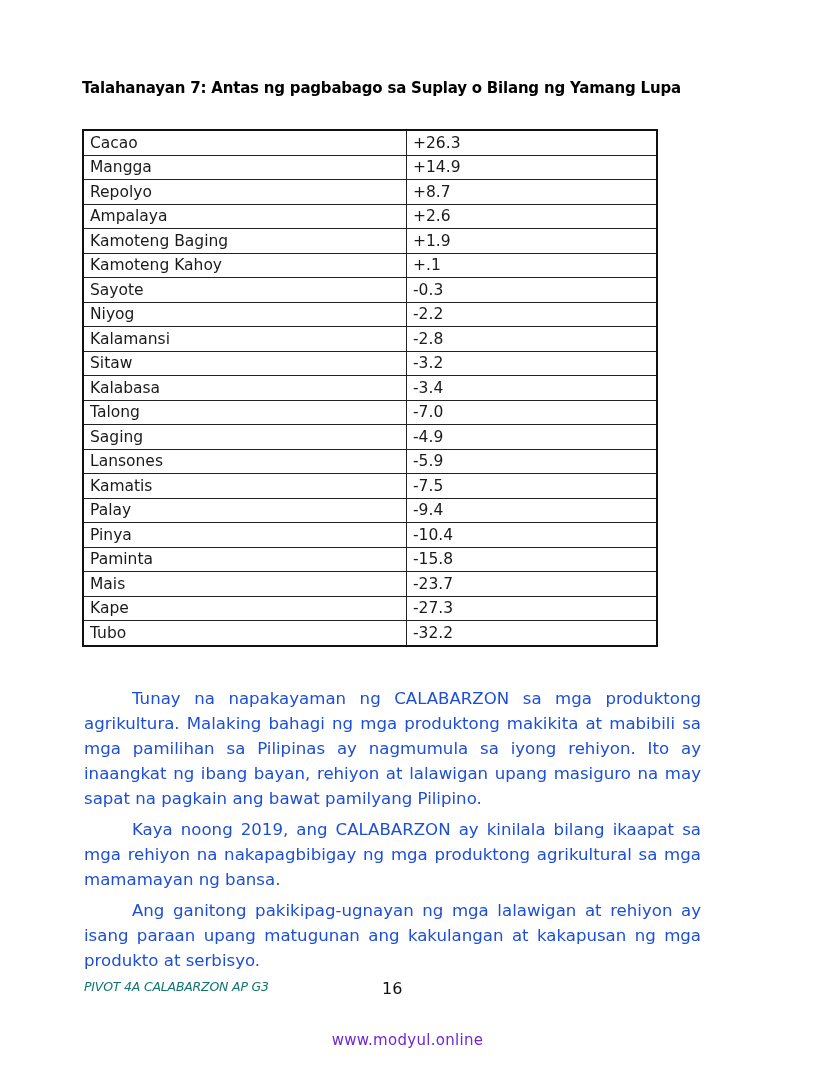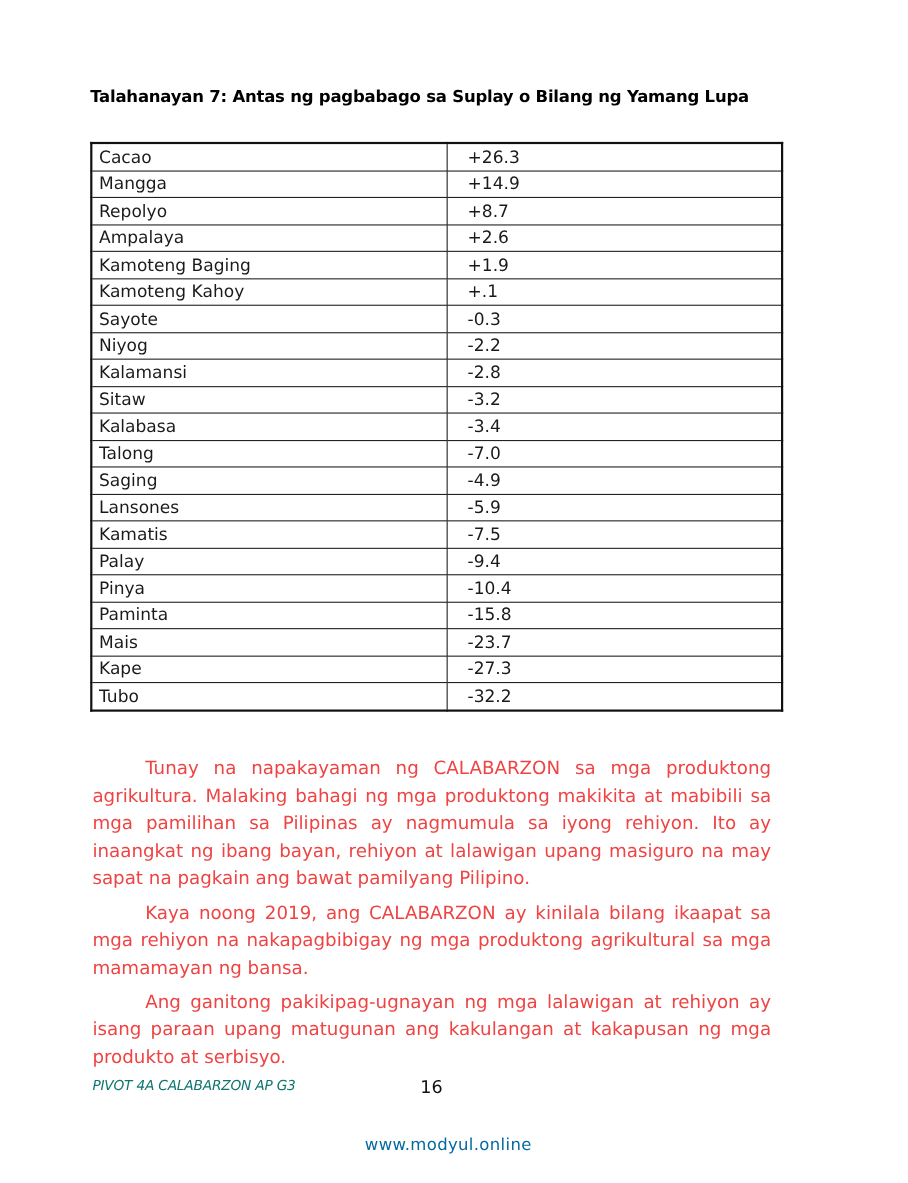--- a/index.html
+++ b/index.html
@@ -31,7 +31,7 @@
       position: absolute;
       left: 82px;
       top: 129px;
-      width: 630px;
+      width: 576px;
       border-collapse: collapse;
       border: 2px solid #111;
     }

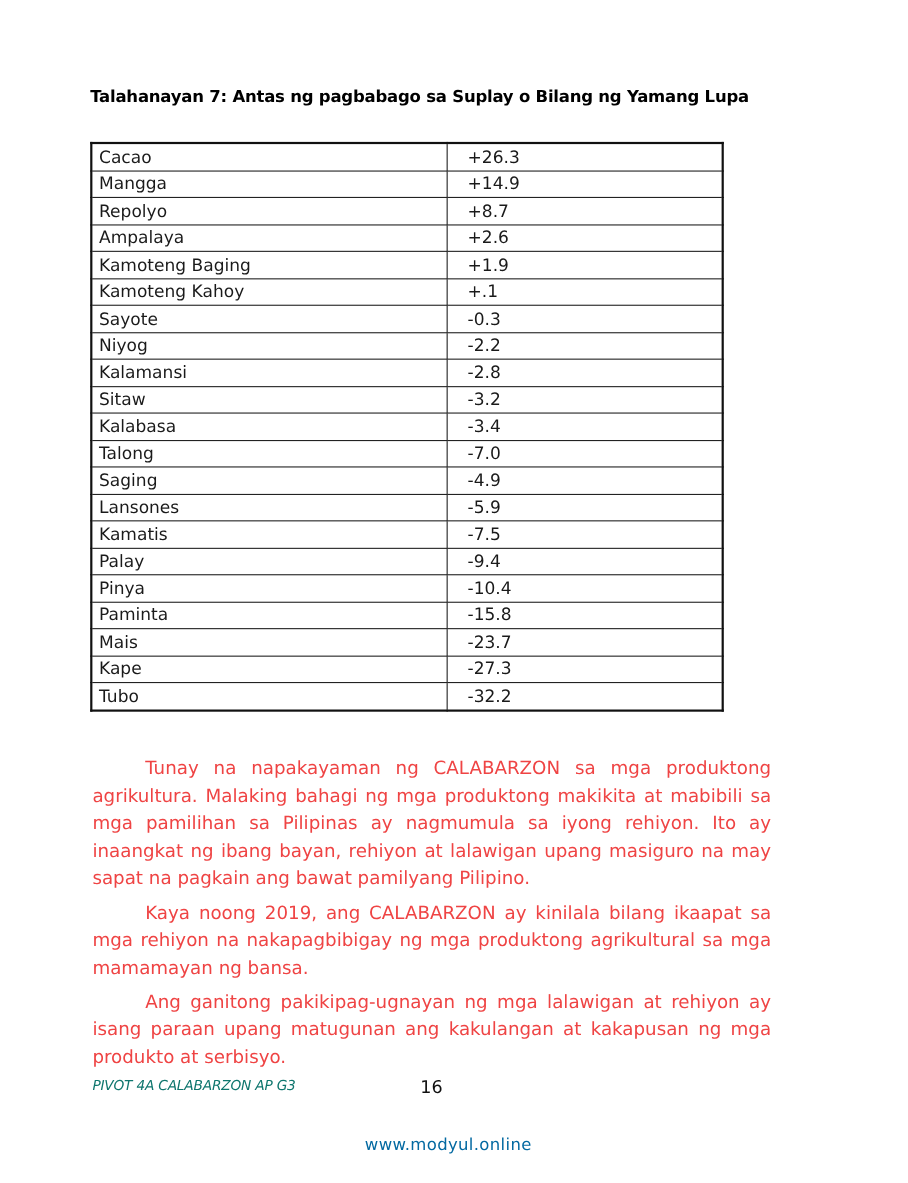--- a/index.html
+++ b/index.html
@@ -46,7 +46,7 @@
       vertical-align: middle;
     }
     table.data-table td.name { width: 316px; }
-    table.data-table td.value { padding-left: 18px; }
+    table.data-table td.value { padding-left: 6px; }
 
     .body-text {
       position: absolute;

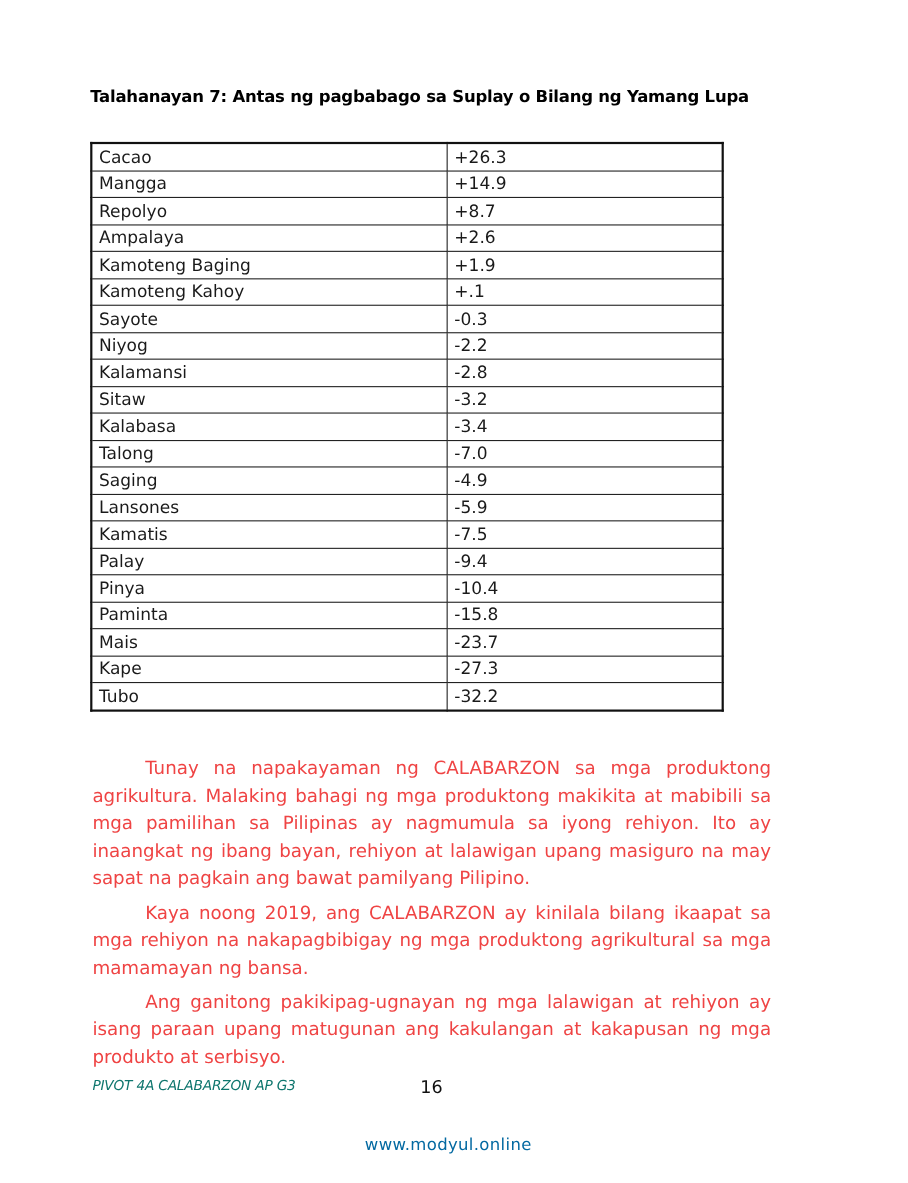--- a/index.html
+++ b/index.html
@@ -56,7 +56,7 @@
       font-size: 16.6px;
       line-height: 25px;
       text-align: justify;
-      color: #ef4444;
+      color: #1d4ed8;
     }
     .body-text p {
       margin: 0;

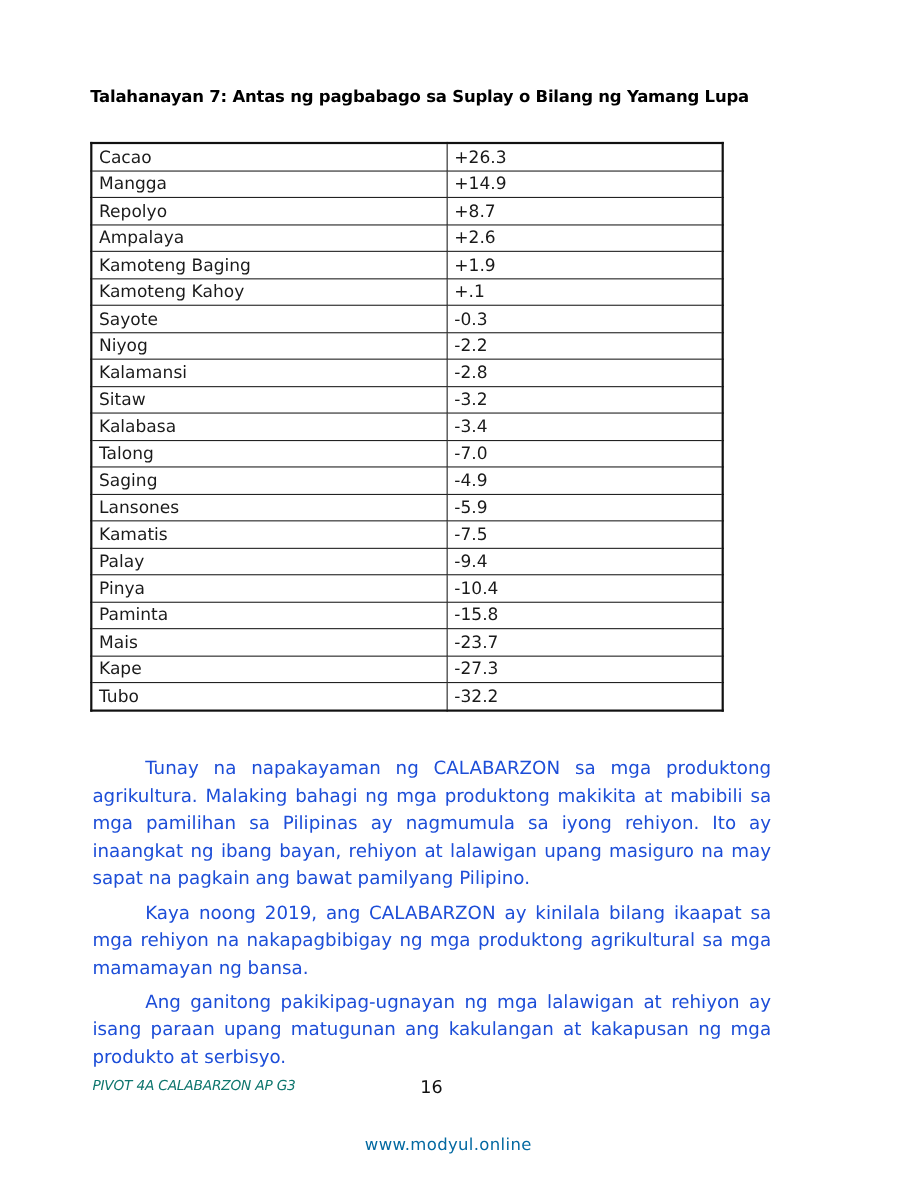--- a/index.html
+++ b/index.html
@@ -92,7 +92,7 @@
       text-align: center;
       font-family: "DejaVu Sans", sans-serif;
       font-size: 15px;
-      color: #0369a1;
+      color: #6d28d9;
       letter-spacing: 0.3px;
     }
   </style>

